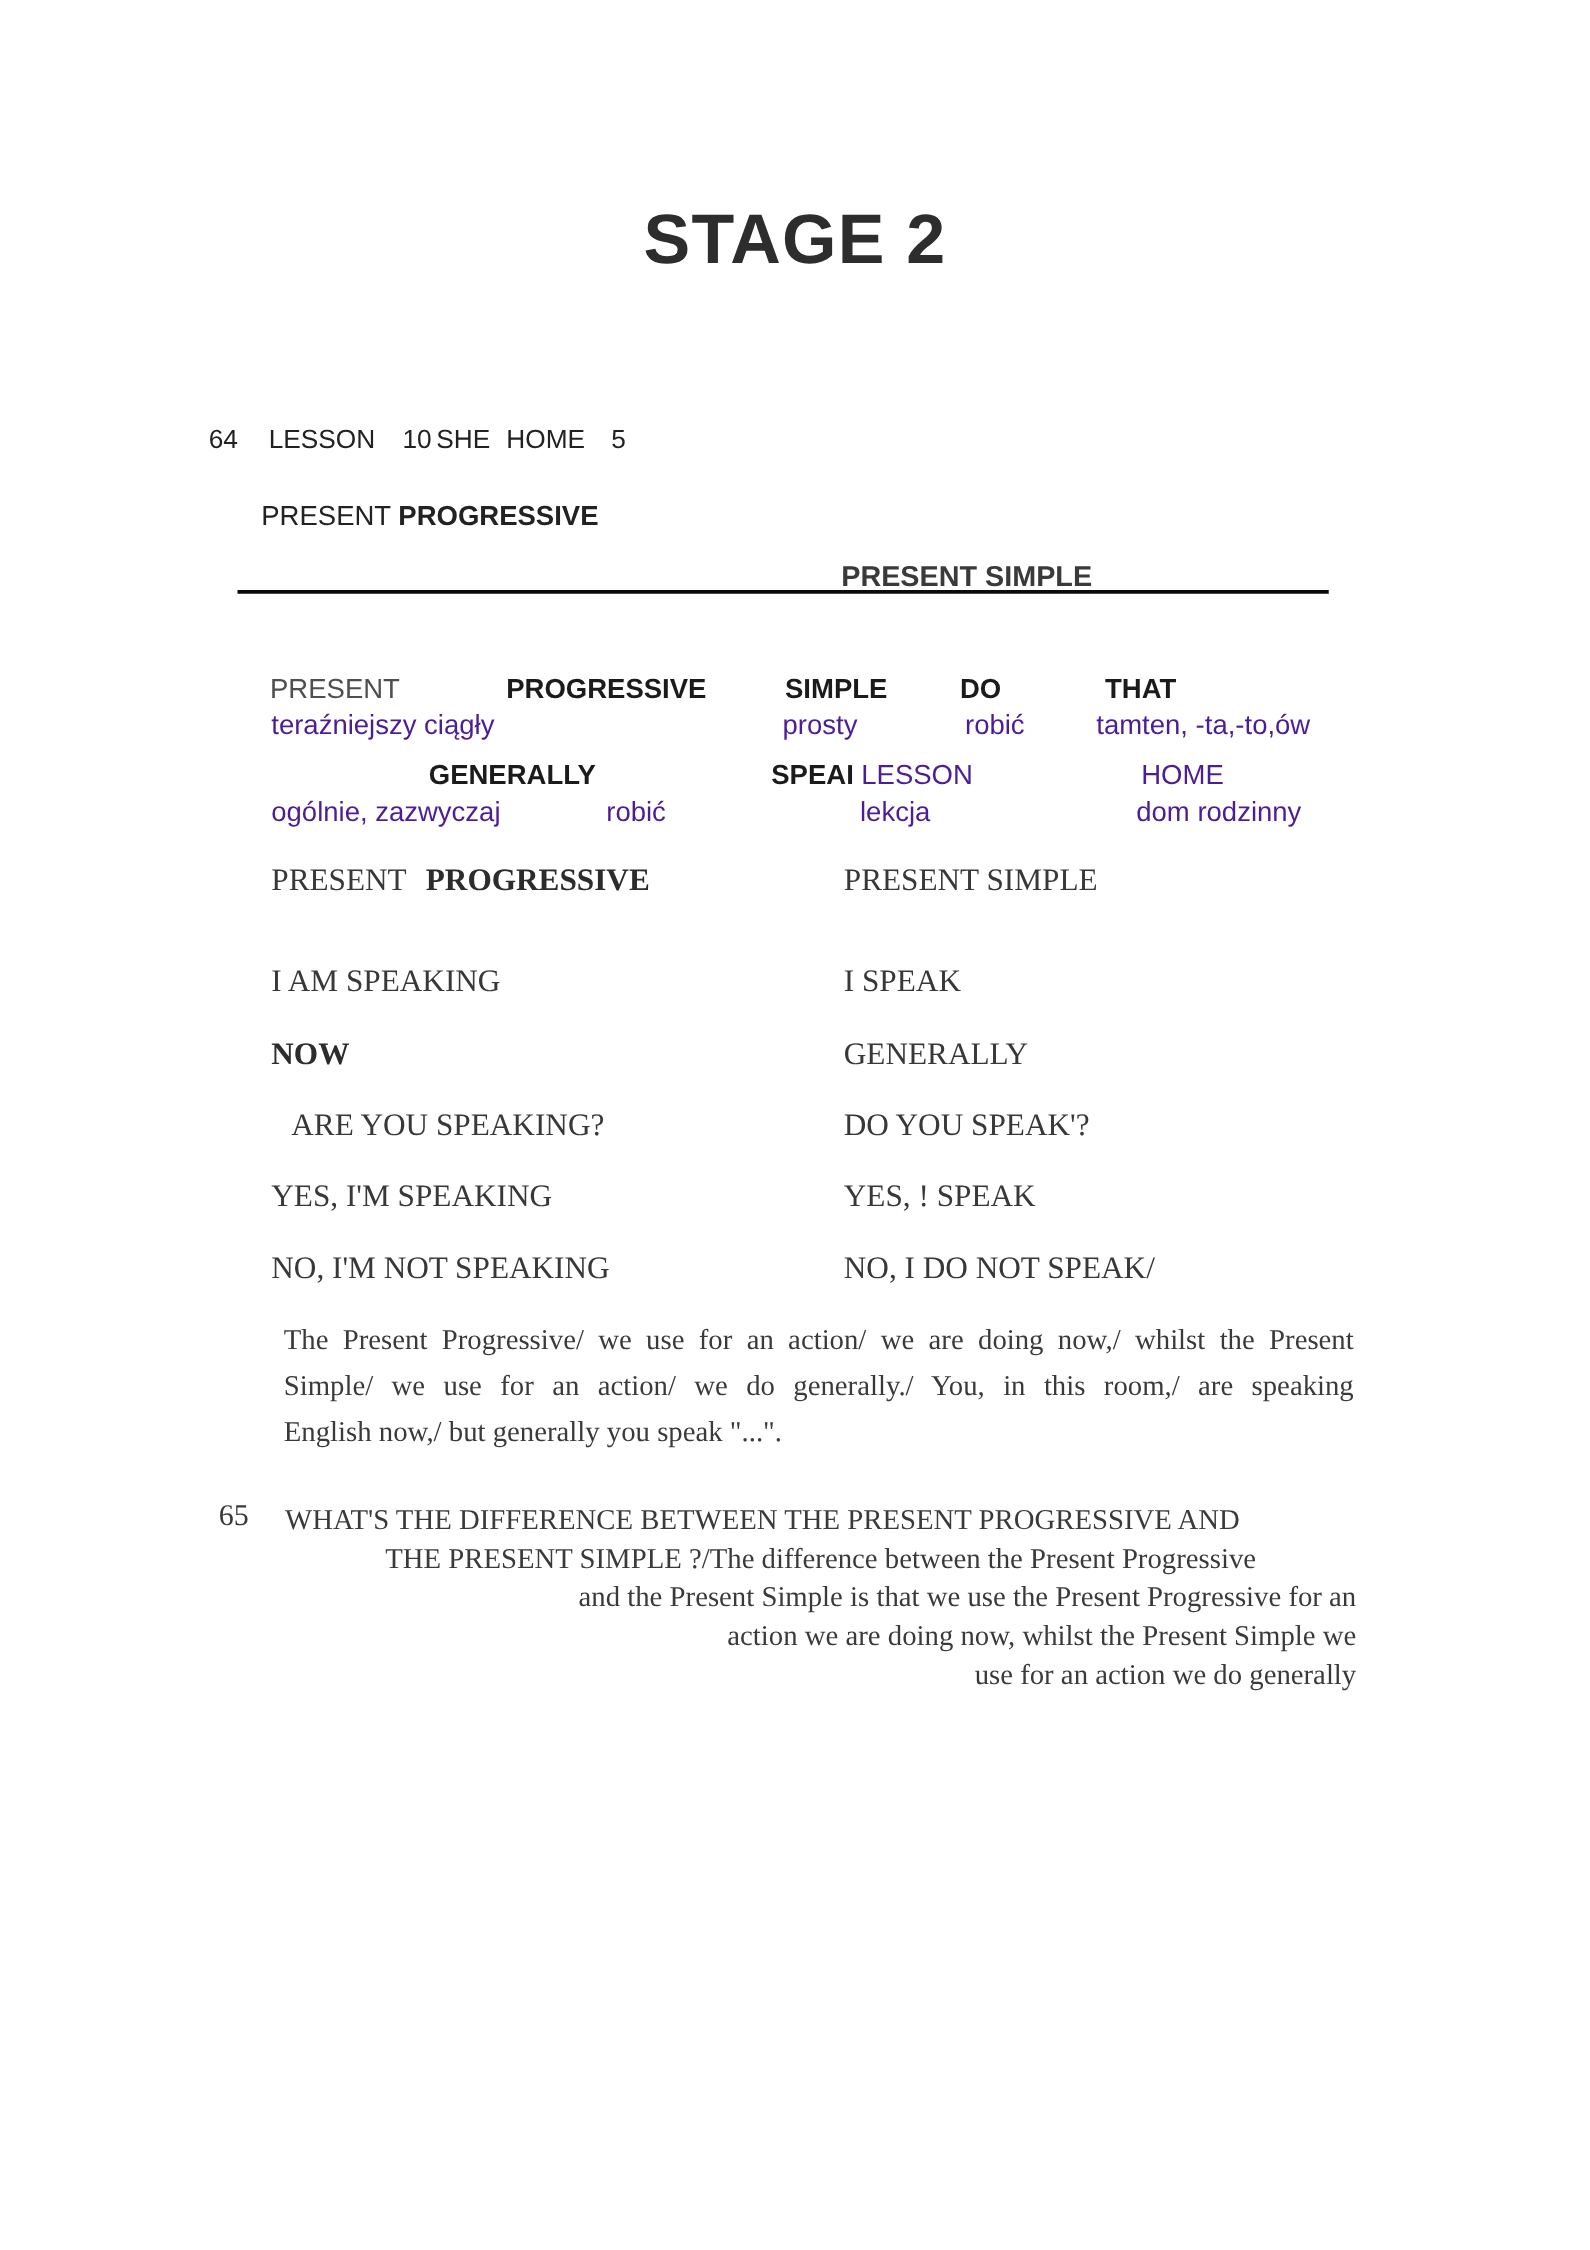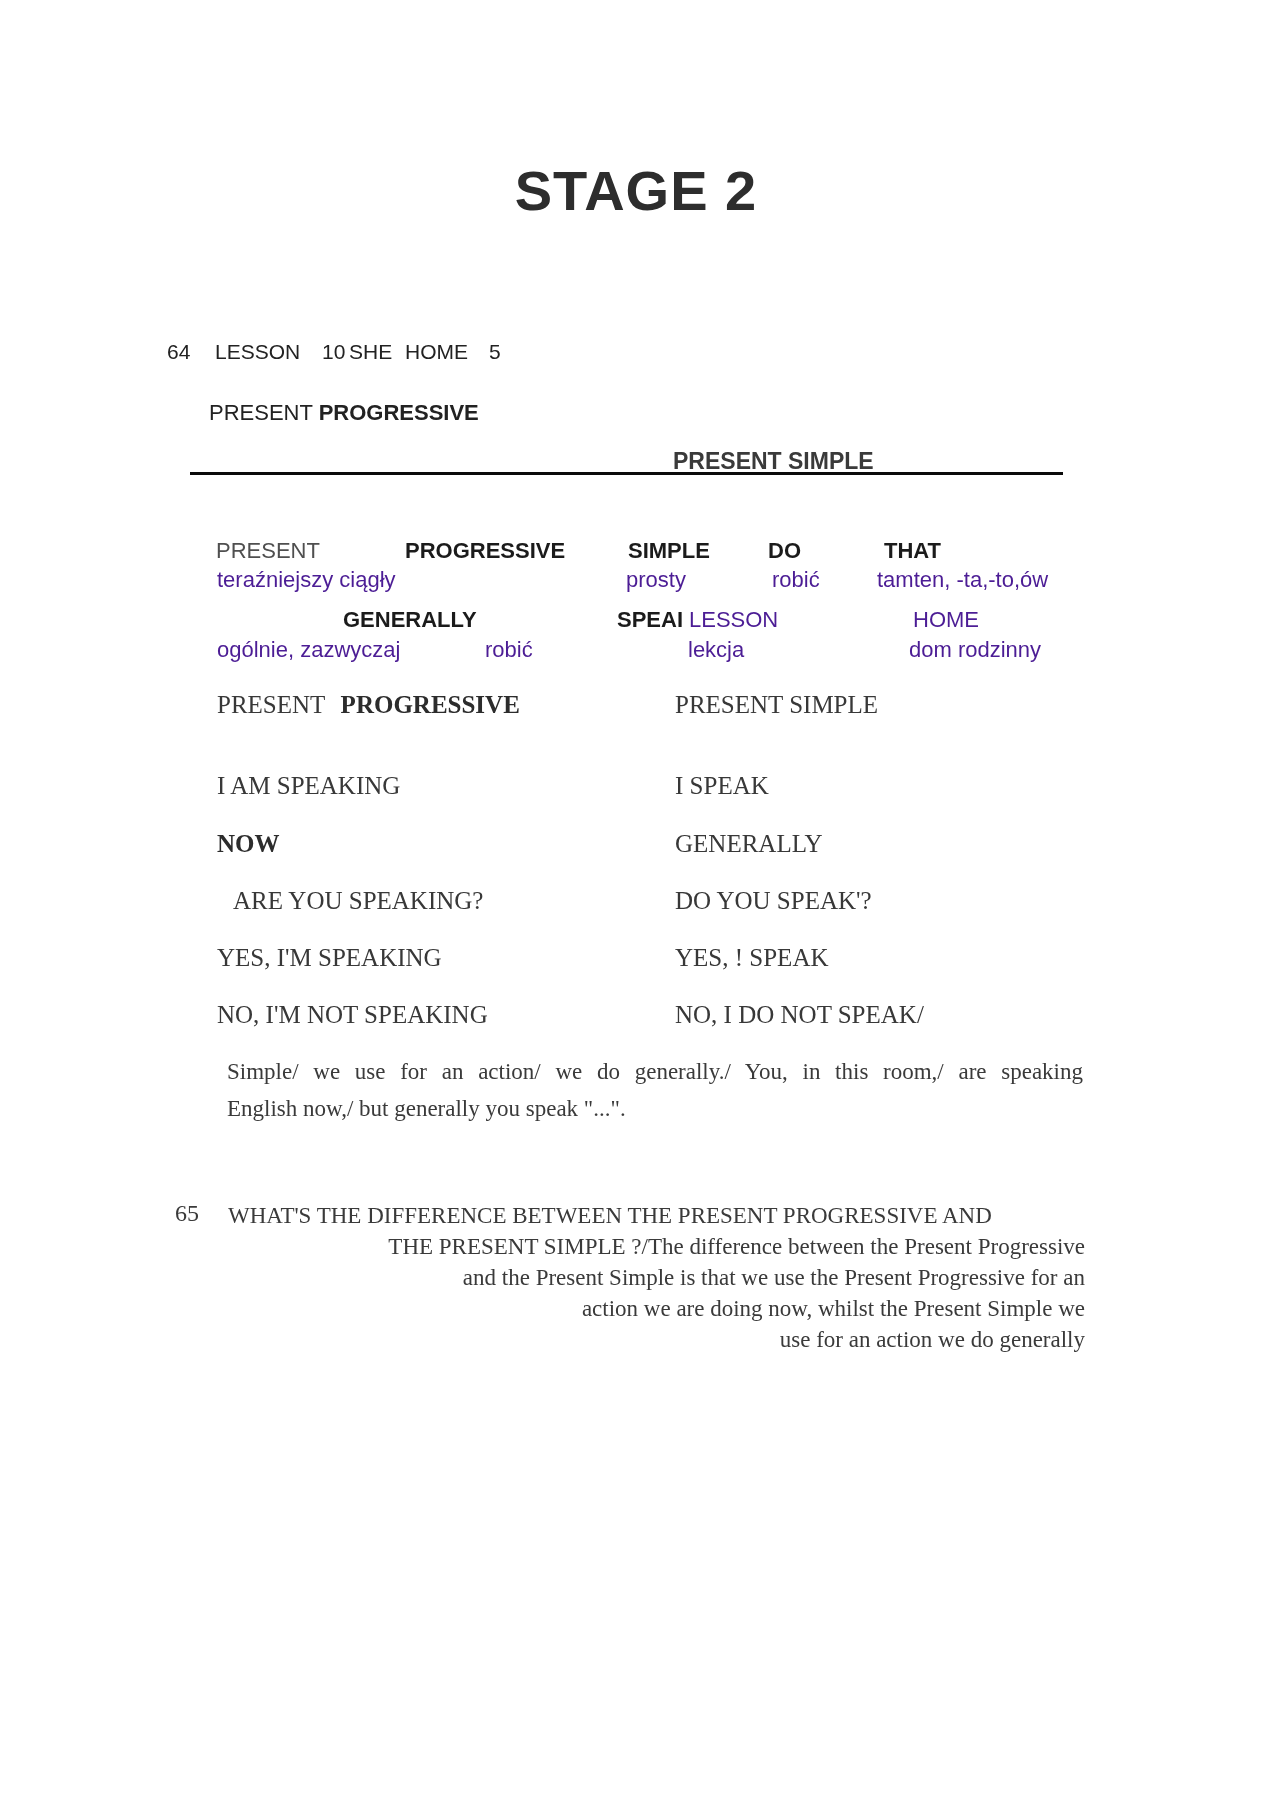--- a/index.html
+++ b/index.html
@@ -115,6 +115,7 @@
   <span class="c" style="left:675px;top:1001px">NO, I DO NOT SPEAK/</span>
 
   <div class="para">
+    <div class="just">The Present Progressive/ we use for an action/ we are doing now,/ whilst the Present</div>
     <div class="just">Simple/ we use for an action/ we do generally./ You, in this room,/ are speaking</div>
     <div>English now,/ but generally you speak "...".</div>
   </div>

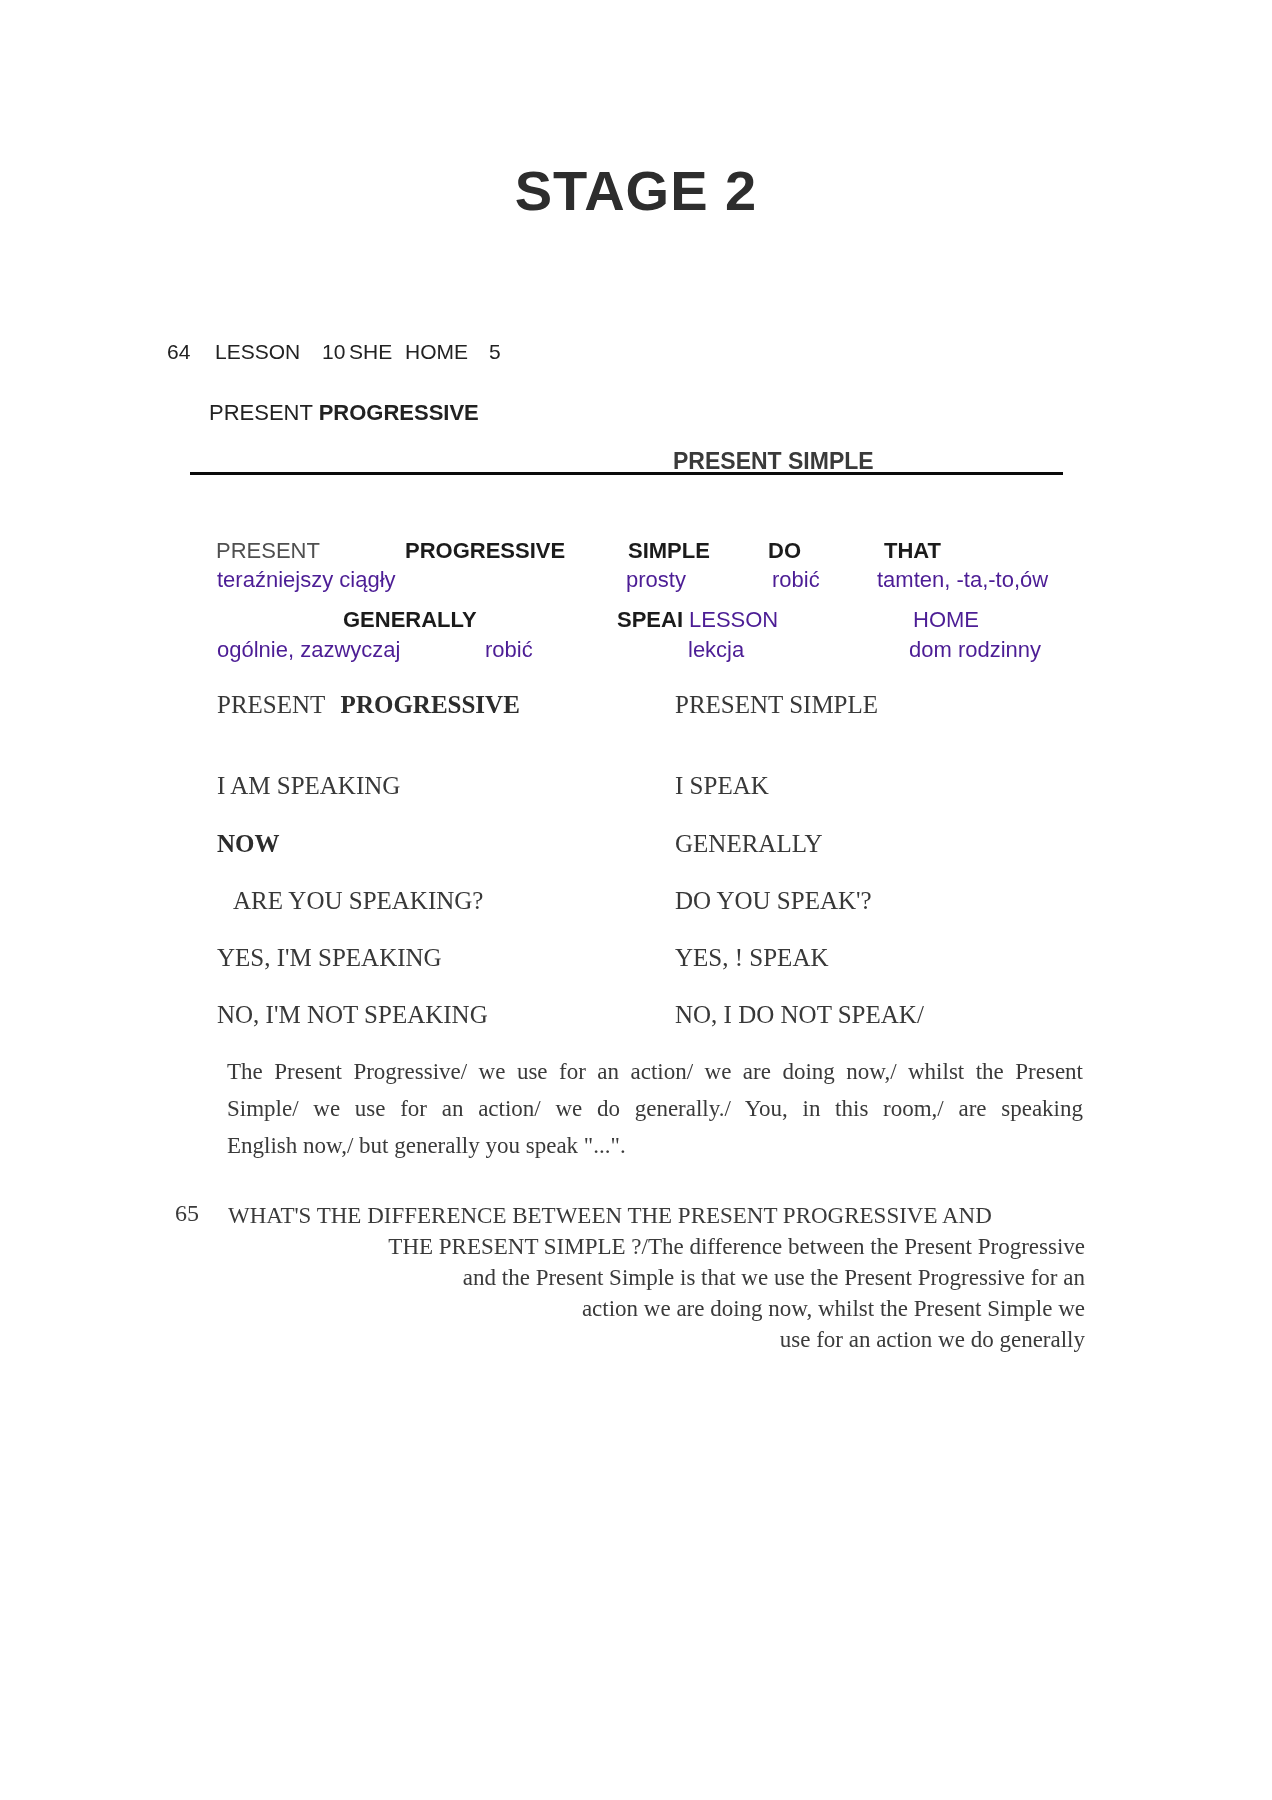--- a/index.html
+++ b/index.html
@@ -48,7 +48,7 @@
     line-height:31px;
   }
   .q65 .row{white-space:nowrap;}
-  .q65 .split{display:flex;justify-content:flex-end;}
+  .q65 .split{display:flex;justify-content:center;}
   .q65 .right{text-align:right;}
 </style>
 </head>

